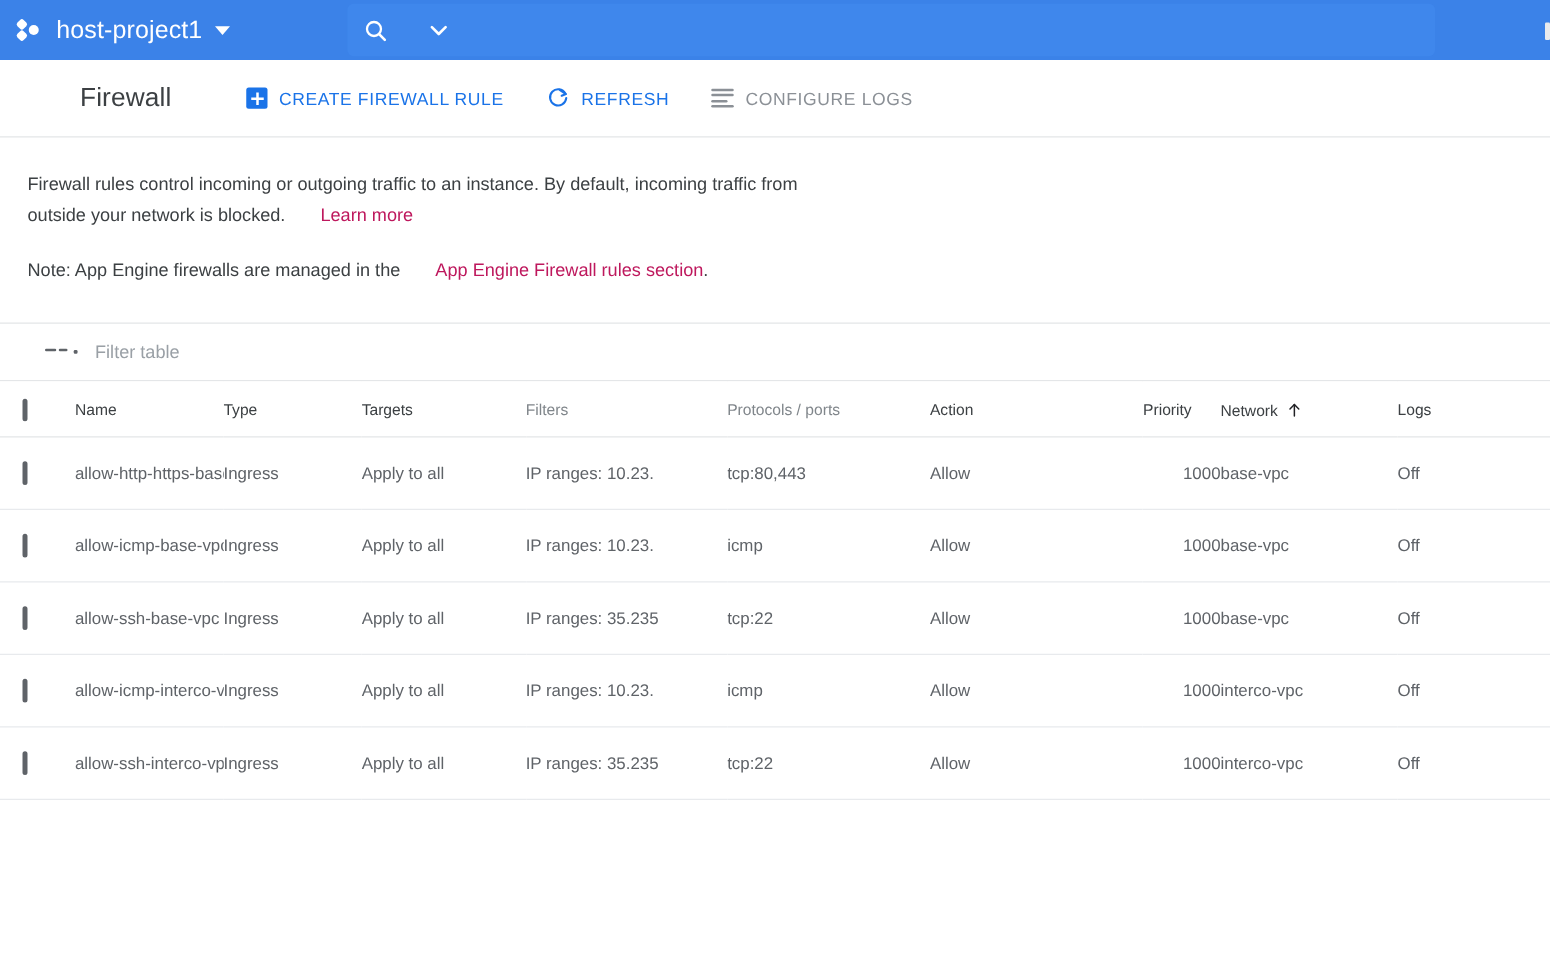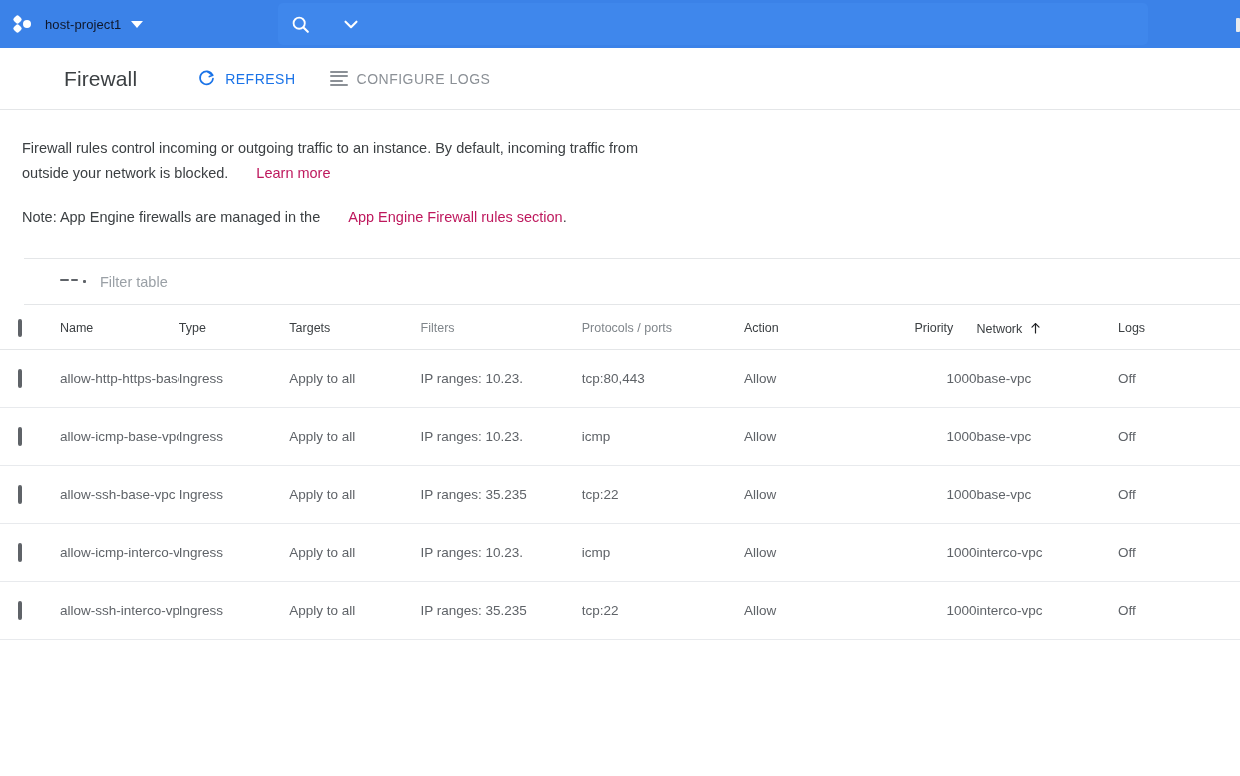--- a/index.html
+++ b/index.html
@@ -44,8 +44,8 @@
   .gcp-logo i.d2 { width: 7px; height: 7px; left: 0px;  top: 10px; transform: rotate(45deg); border-radius:2px; }
   .gcp-logo i.d3 { width: 8px; height: 8px; left: 9px;  top: 5px;  border-radius: 50%; }
   .project-name {
-    color: #0f172a;
-    font-size: 13px;
+    color: #ffffff;
+    font-size: 20px;
     letter-spacing: .1px;
     white-space: nowrap;
   }

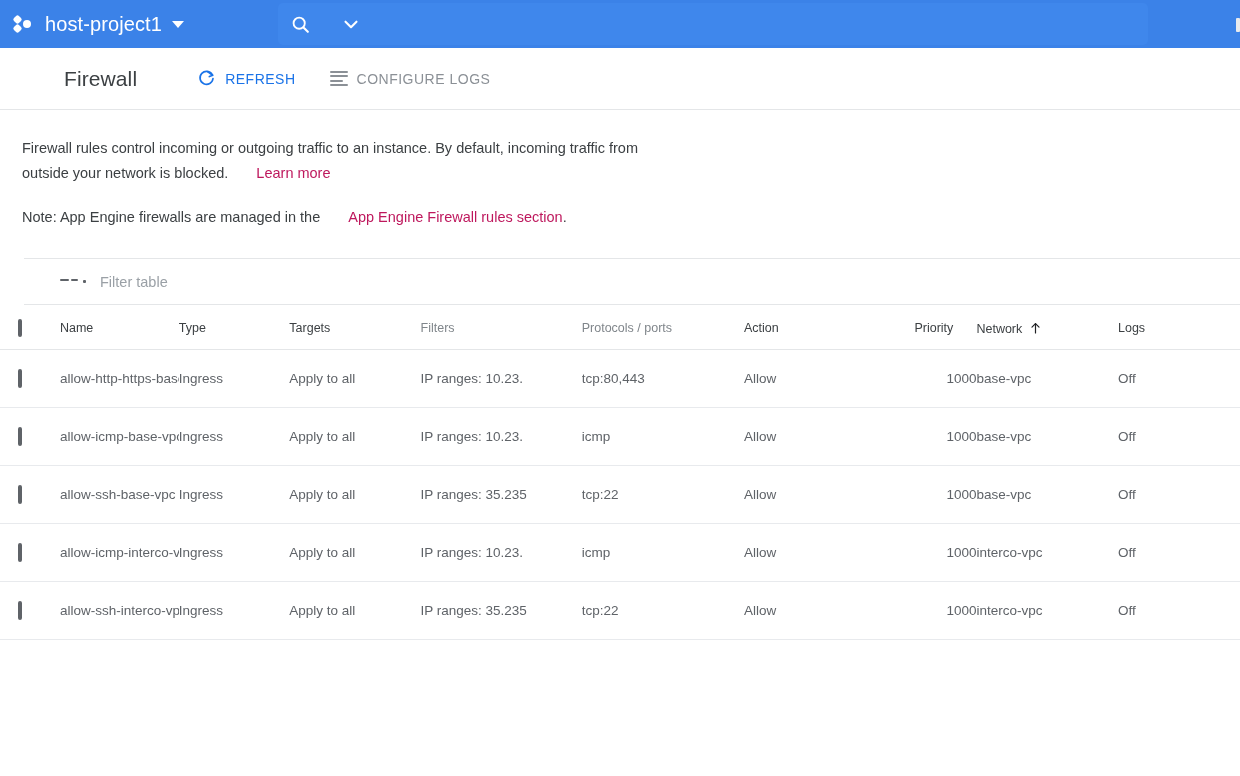--- a/index.html
+++ b/index.html
@@ -323,6 +323,12 @@
 <div class="toolbar">
   <div class="page-title">Firewall</div>
 
+  <button class="tb-btn primary">
+    <span class="tb-ico">
+      <span class="plus-box"></span>
+    </span>
+    <span class="tb-label">CREATE FIREWALL RULE</span>
+  </button>
 
   <button class="tb-btn primary">
     <span class="tb-ico">

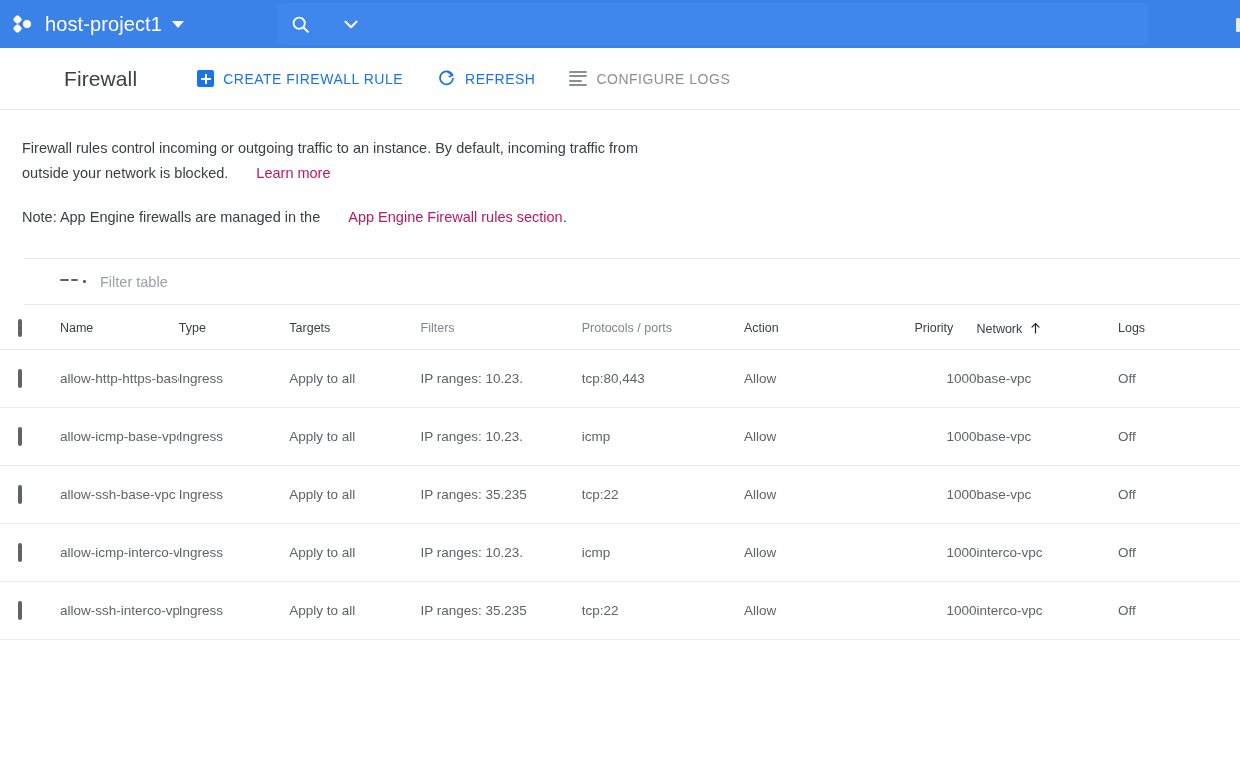--- a/index.html
+++ b/index.html
@@ -200,7 +200,6 @@
     align-items: center;
     padding-left: 36px;
     background: #fff;
-    margin-left: 24px;
   }
   .filter-icon { width: 26px; display:flex; align-items:center; cursor:pointer; }
   .filter-icon span {

